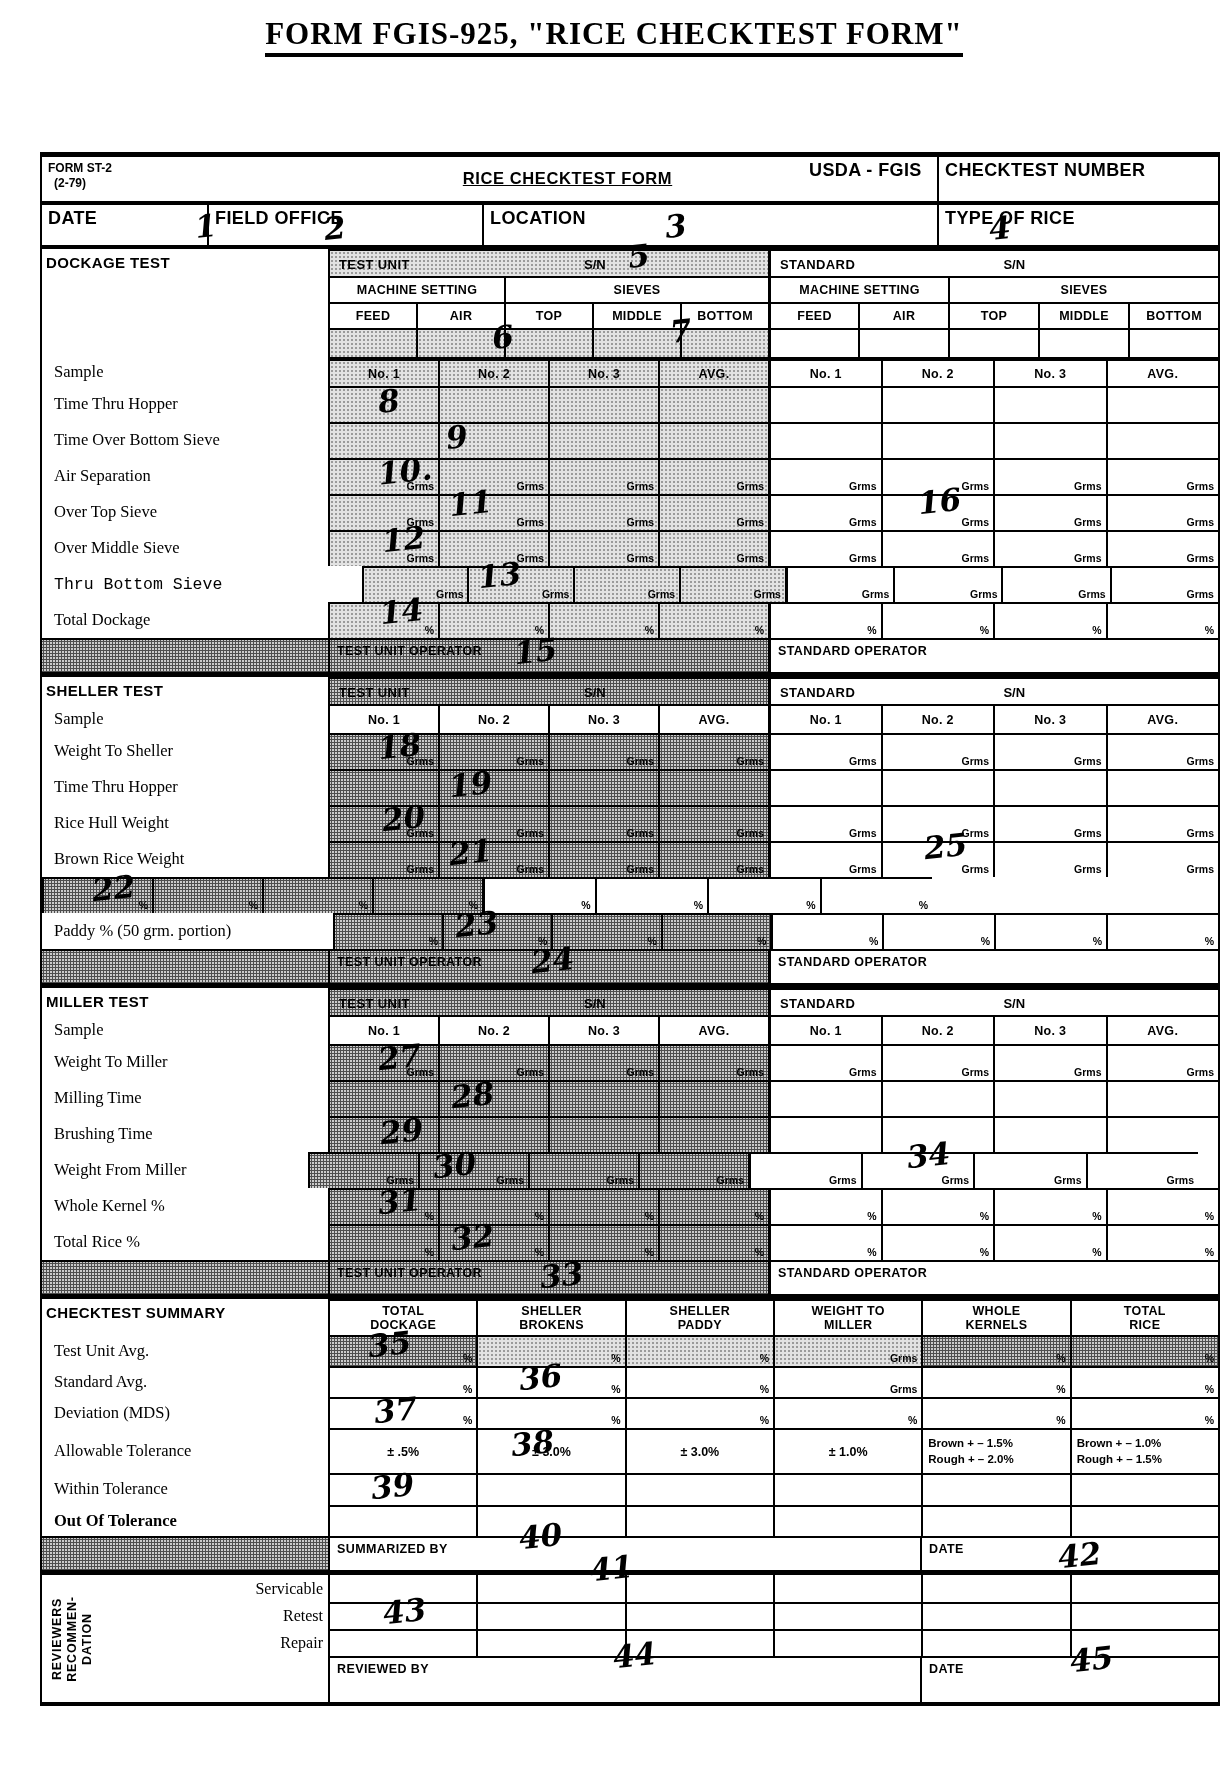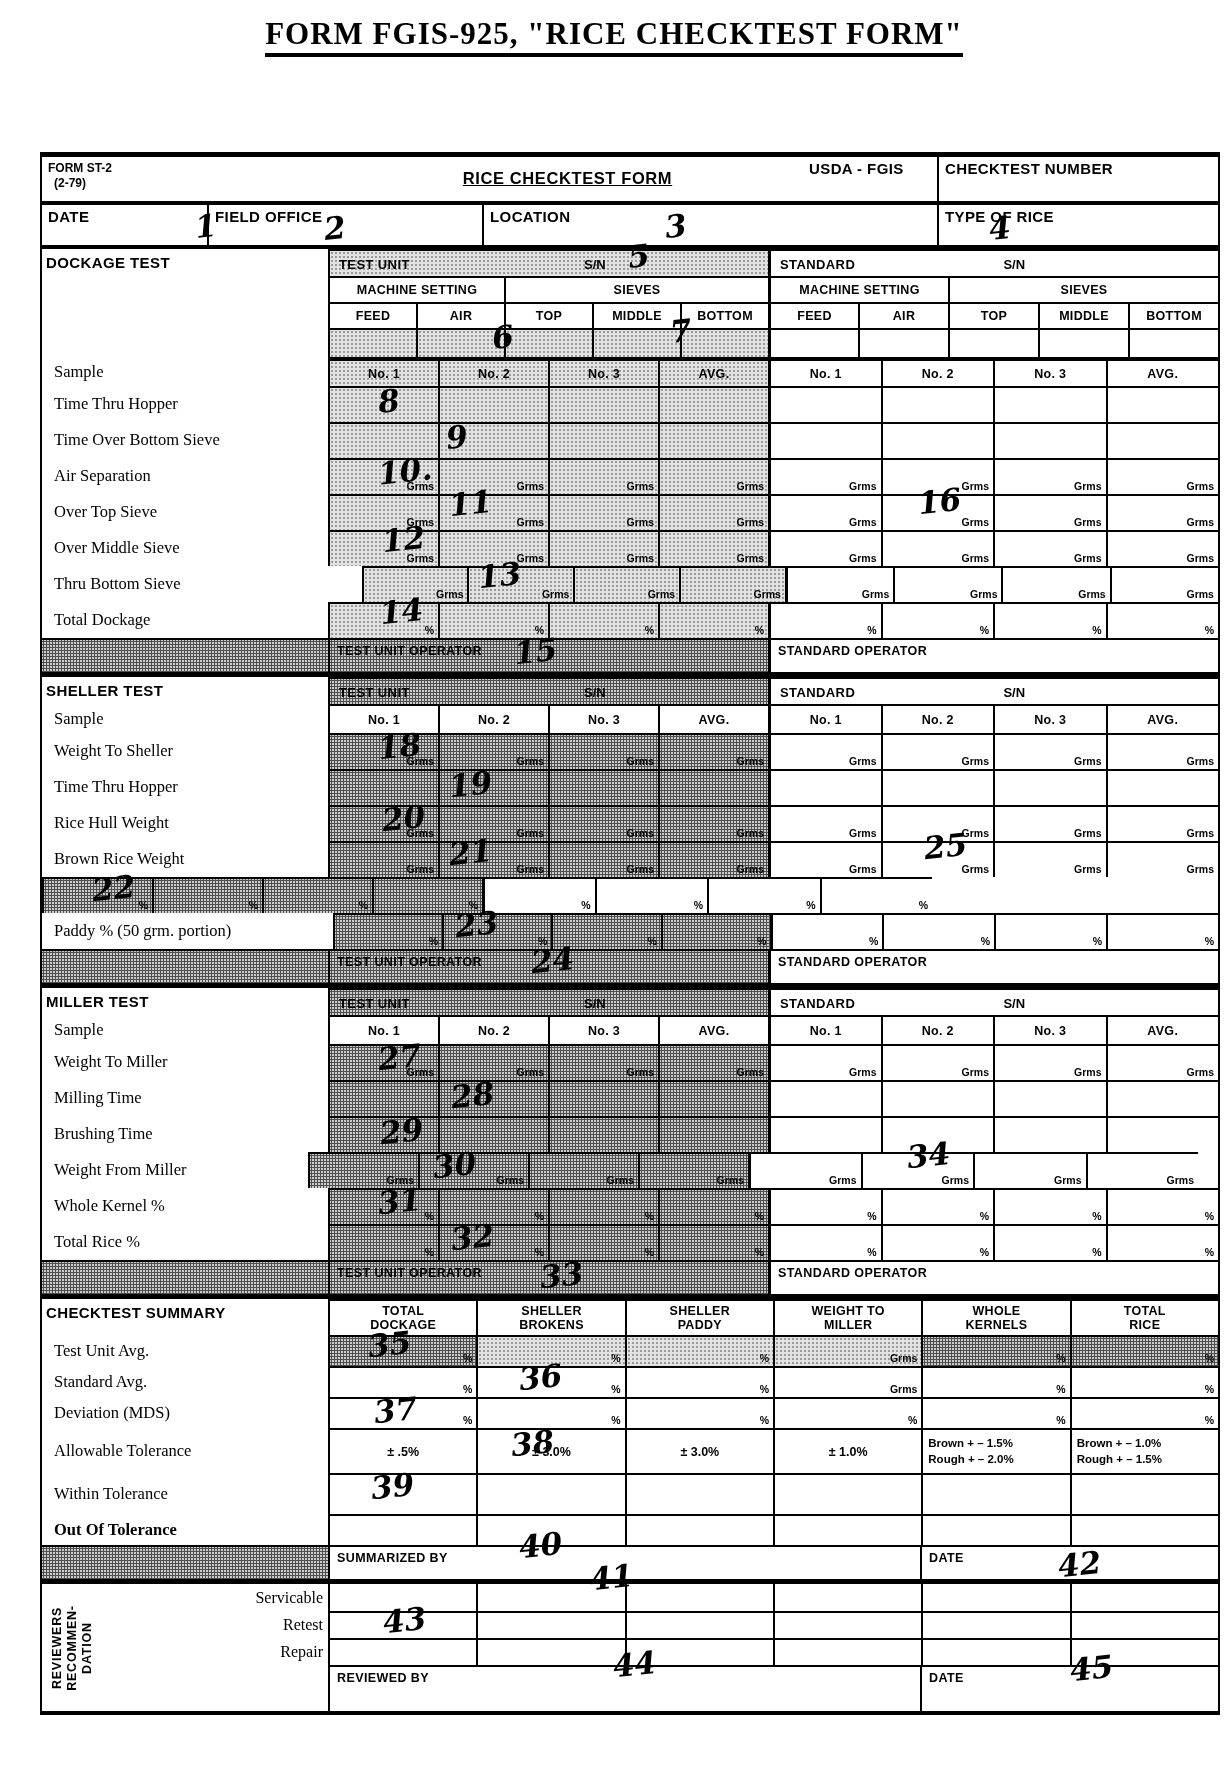--- a/index.html
+++ b/index.html
@@ -28,7 +28,7 @@
   .sectitle{font-weight:bold;font-size:15px;padding:5px 8px 0 4px;letter-spacing:.4px;font-family:"Liberation Sans",sans-serif;}
   .unit{position:absolute;right:4px;bottom:2px;font-size:10.5px;font-weight:bold;}
   .oplab{position:absolute;left:7px;top:4px;font-weight:bold;font-size:12.5px;letter-spacing:.4px;}
-  .flab{position:absolute;left:6px;top:3px;font-weight:bold;font-size:15px;letter-spacing:.4px;white-space:nowrap;}
+  .flab{position:absolute;left:6px;top:3px;font-weight:bold;font-size:18px;letter-spacing:.4px;white-space:nowrap;}
   .small2{font-size:12px;font-weight:bold;line-height:1.25;padding:4px 0 0 6px;}
   .cthdr{font-weight:bold;font-size:16.5px;letter-spacing:.6px;text-align:center;padding-top:12px;}
   .tol{display:flex;flex-direction:column;align-items:center;justify-content:center;height:100%;font-weight:bold;font-size:12.5px;}

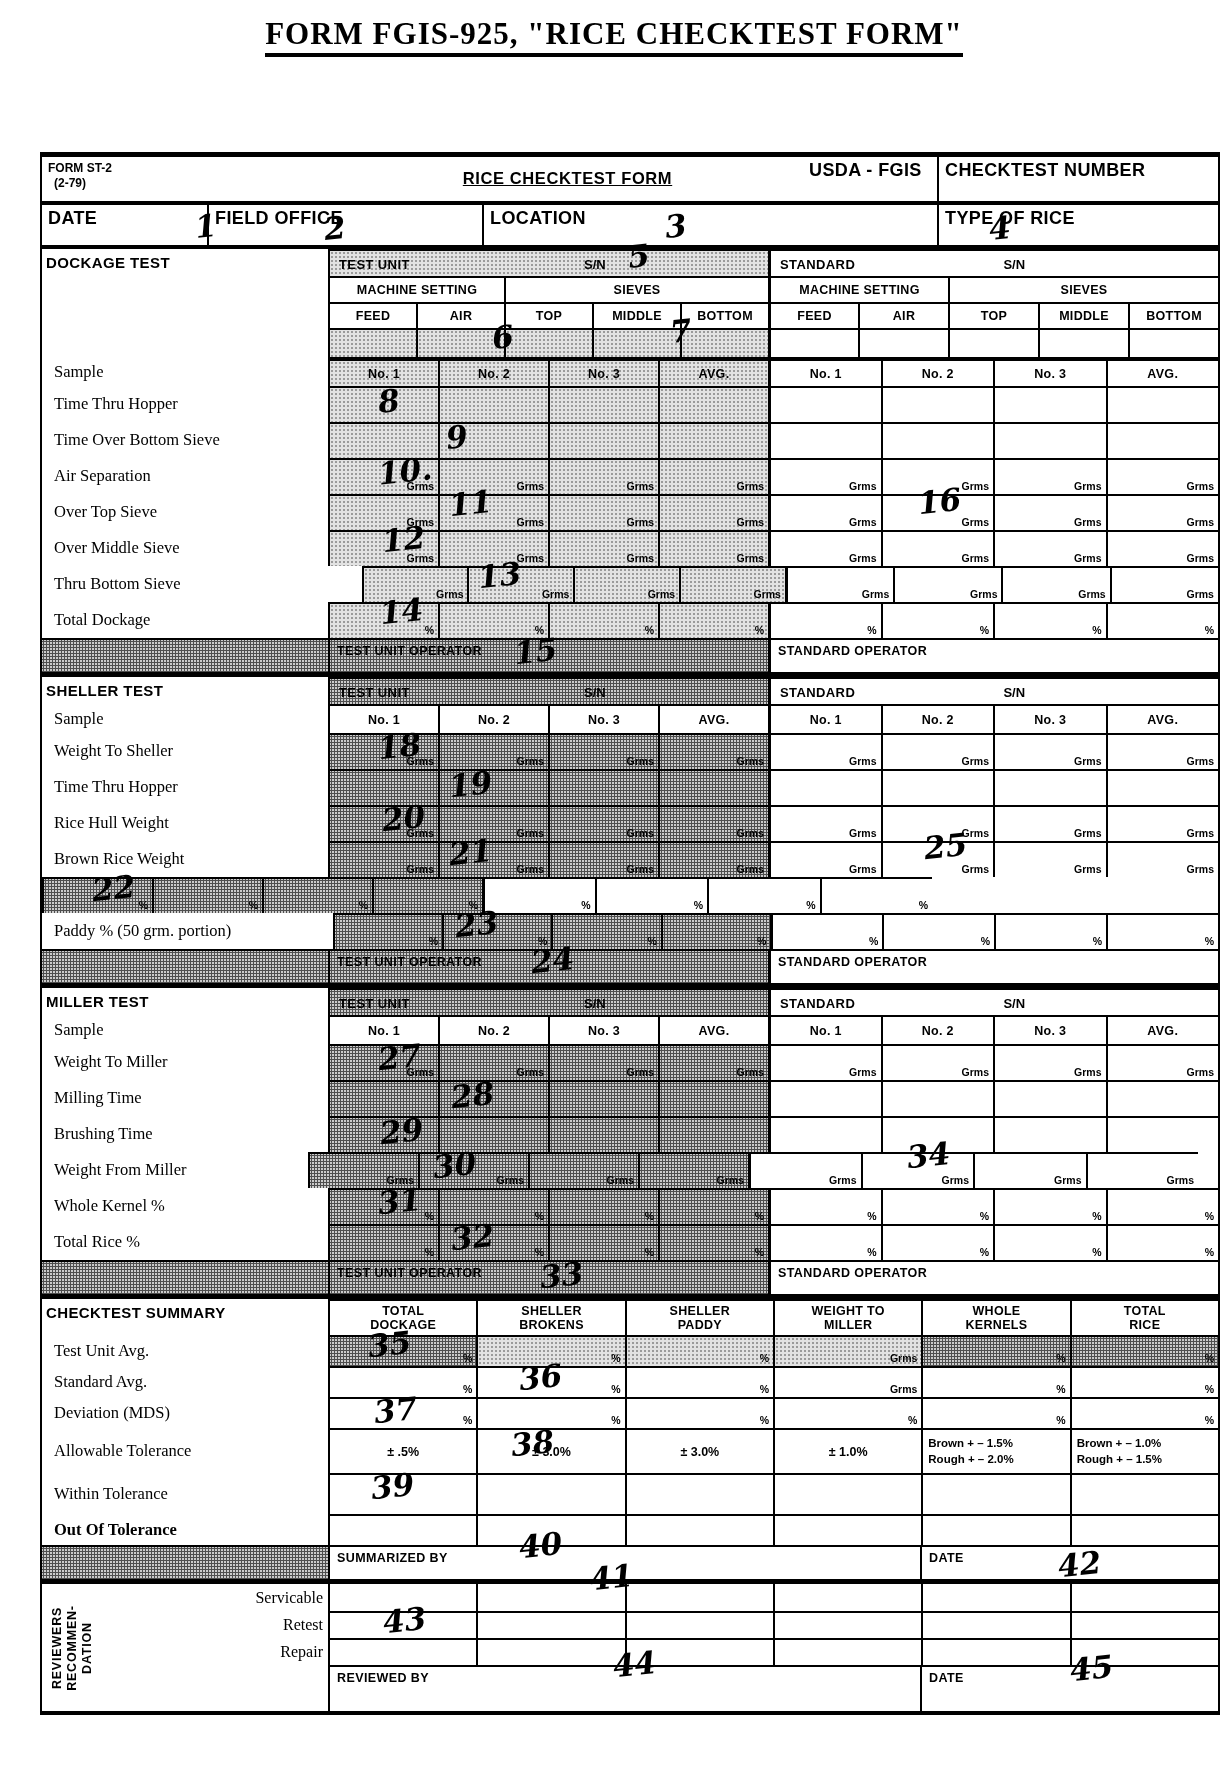--- a/index.html
+++ b/index.html
@@ -254,7 +254,7 @@
       </div>
     </div>
     <div class="frow" style="height: 36px;">
-      <div class="cell rowlab" style="width: 332px;">Thru Bottom Sieve</div>
+      <div class="cell rowlab" style="width: 332px; font-family: Liberation Mono, monospace;">Thru Bottom Sieve</div>
       <div class="cell bl bt shadeL" id="dockage-r5-t0" style="width: 110px;">
         <div class="unit">Grms</div>
       </div>

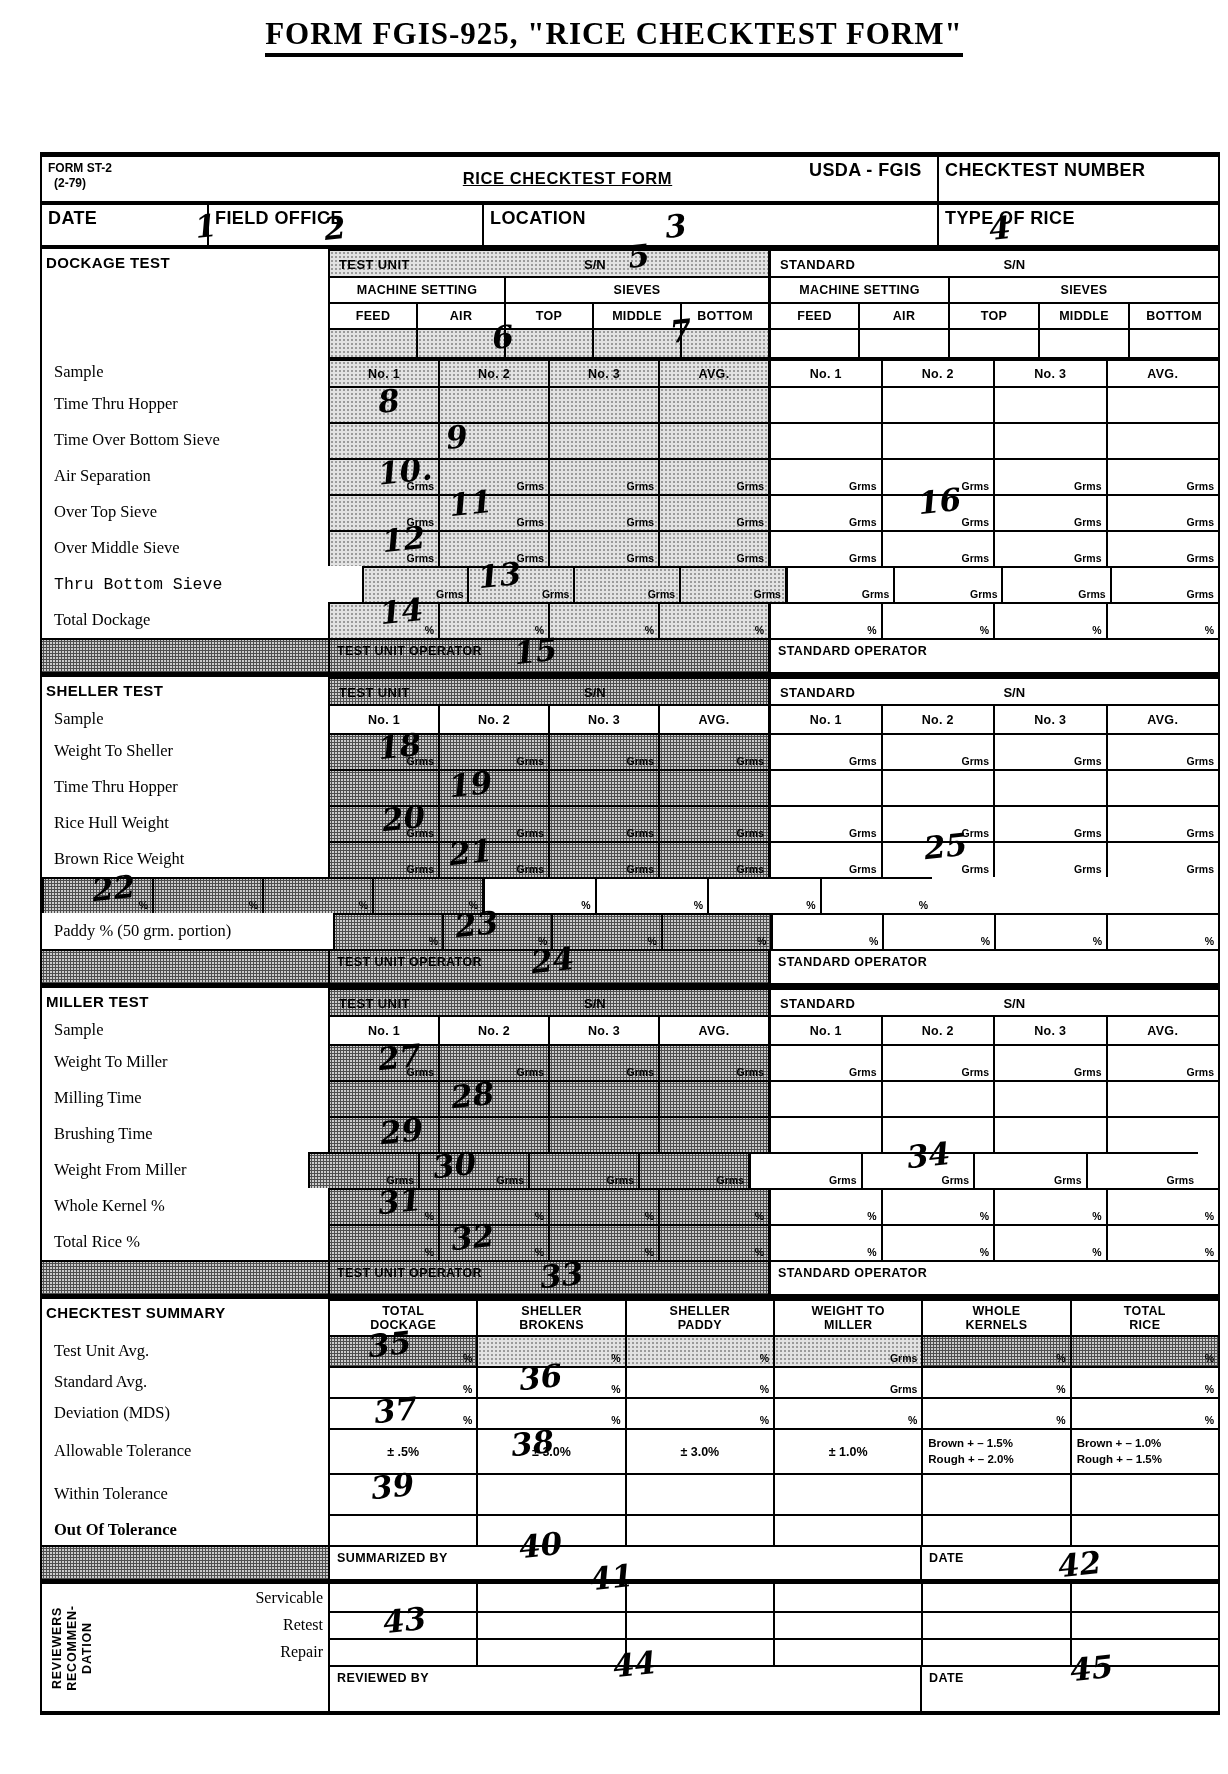--- a/index.html
+++ b/index.html
@@ -805,7 +805,7 @@
         </div>
       </div>
     </div>
-    <div class="frow" style="height: 41px; border-radius: 11px;">
+    <div class="frow" style="height: 32px; border-radius: 11px;">
       <div class="cell rowlab" style="width: 286px;">Within Tolerance</div>
       <div class="cell bl bt" id="sum-r4-c0" style="width: 148.333px;">
         <div class="hw" style="left: 28%; top: -4px;">39</div>

